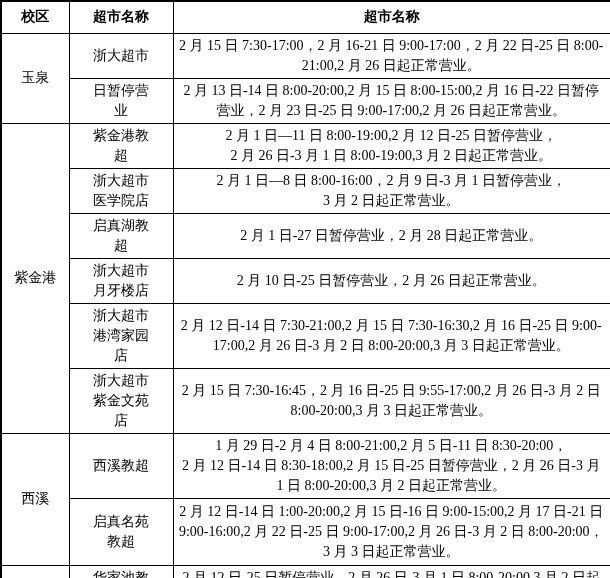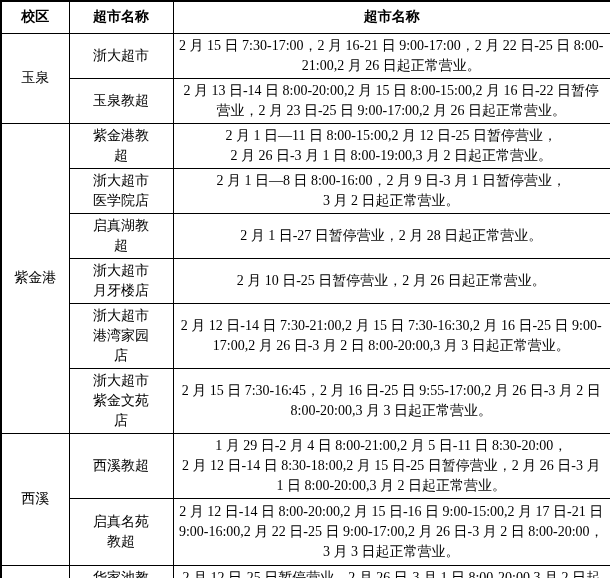--- a/index.html
+++ b/index.html
@@ -75,7 +75,7 @@
           <td class="schedule-cell">2 月 15 日 7:30-17:00，2 月 16-21 日 9:00-17:00，2 月 22 日-25 日 8:00-21:00,2 月 26 日起正常营业。</td>
         </tr>
         <tr style="height: 45px;">
-          <td class="store-cell">玉泉教超</td>
+          <td class="store-cell">日暂停营业</td>
           <td class="schedule-cell">2 月 13 日-14 日 8:00-20:00,2 月 15 日 8:00-15:00,2 月 16 日-22 日暂停营业，2 月 23 日-25 日 9:00-17:00,2 月 26 日起正常营业。</td>
         </tr>
         <tr style="height: 44px;">

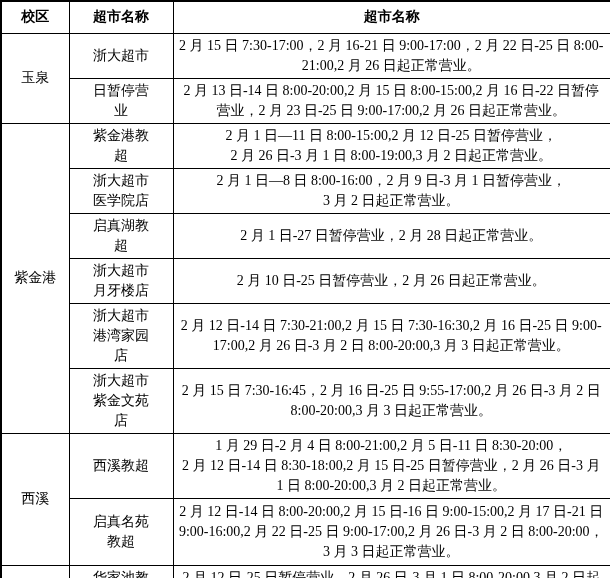--- a/index.html
+++ b/index.html
@@ -81,7 +81,7 @@
         <tr style="height: 44px;">
           <td class="campus-cell" rowspan="6">紫金港</td>
           <td class="store-cell">紫金港教超</td>
-          <td class="schedule-cell">2 月 1 日—11 日 8:00-15:00,2 月 12 日-25 日暂停营业，
+          <td class="schedule-cell">2 月 1 日—11 日 8:00-19:00,2 月 12 日-25 日暂停营业，
 2 月 26 日-3 月 1 日 8:00-19:00,3 月 2 日起正常营业。</td>
         </tr>
         <tr style="height: 44px;">

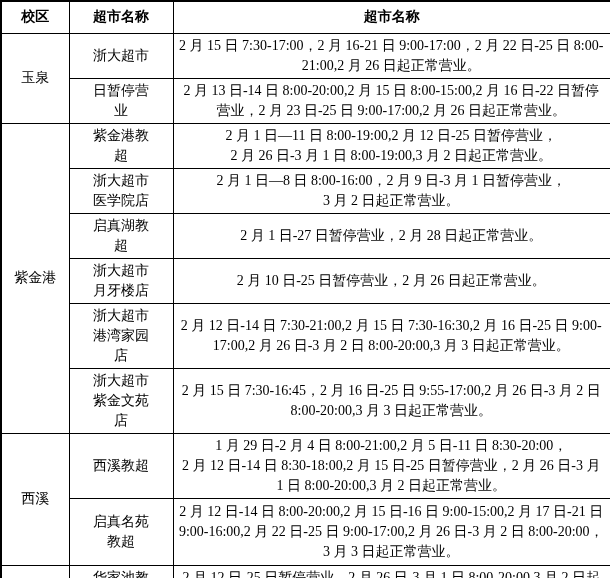--- a/index.html
+++ b/index.html
@@ -113,7 +113,7 @@
         </tr>
         <tr style="height: 67px;">
           <td class="store-cell">启真名苑教超</td>
-          <td class="schedule-cell">2 月 12 日-14 日 8:00-20:00,2 月 15 日-16 日 9:00-15:00,2 月 17 日-21 日 9:00-16:00,2 月 22 日-25 日 9:00-17:00,2 月 26 日-3 月 2 日 8:00-20:00， 3 月 3 日起正常营业。</td>
+          <td class="schedule-cell">2 月 12 日-14 日 1:00-20:00,2 月 15 日-16 日 9:00-15:00,2 月 17 日-21 日 9:00-16:00,2 月 22 日-25 日 9:00-17:00,2 月 26 日-3 月 2 日 8:00-20:00， 3 月 3 日起正常营业。</td>
         </tr>
         <tr style="height: 41px;">
           <td class="campus-cell" rowspan="2">华家池</td>

